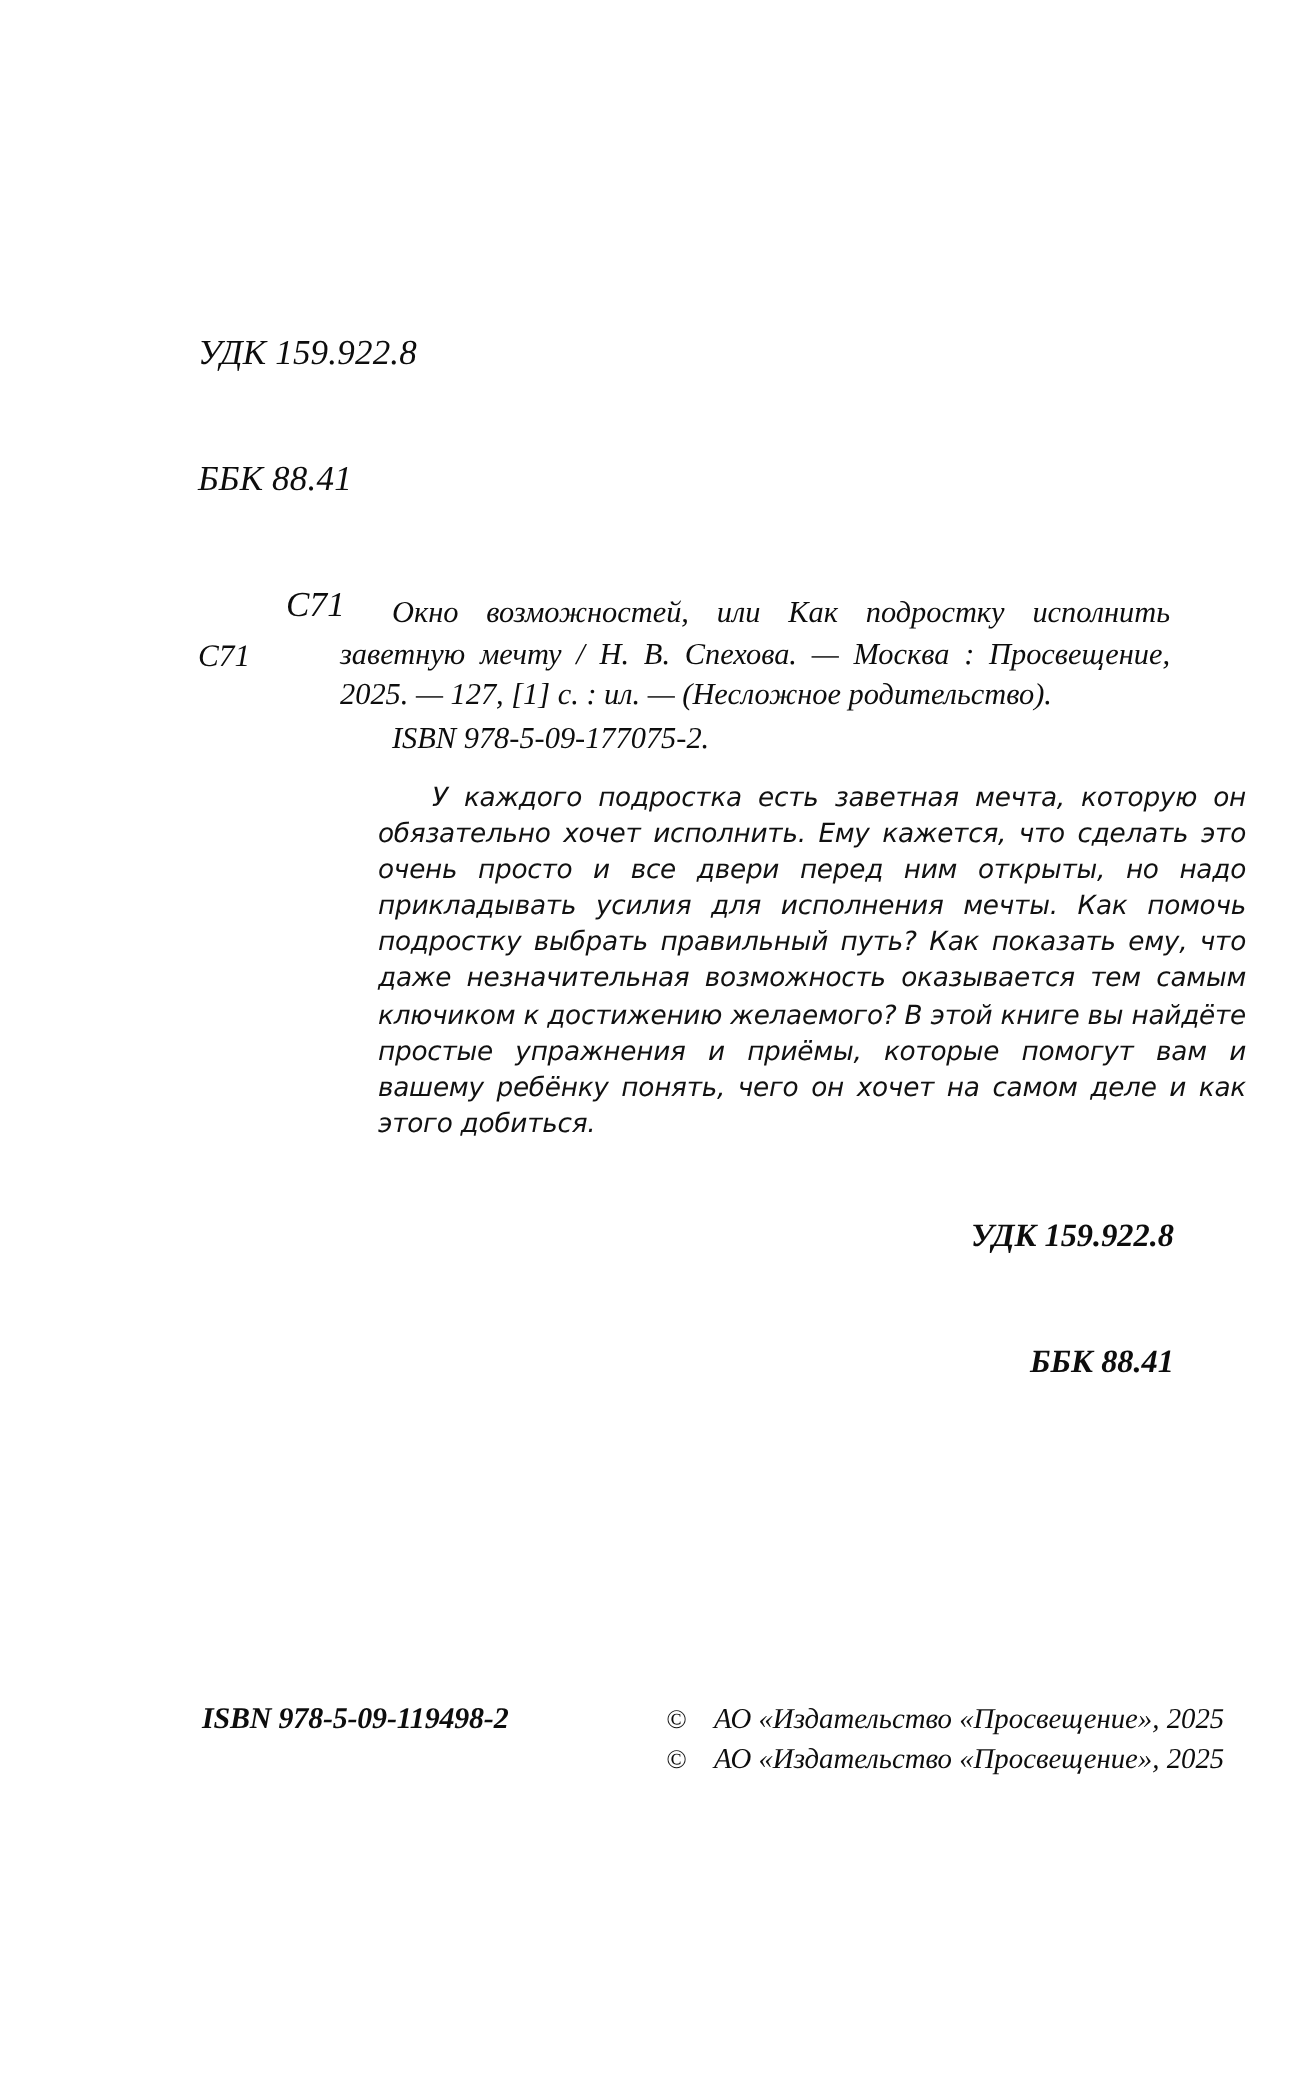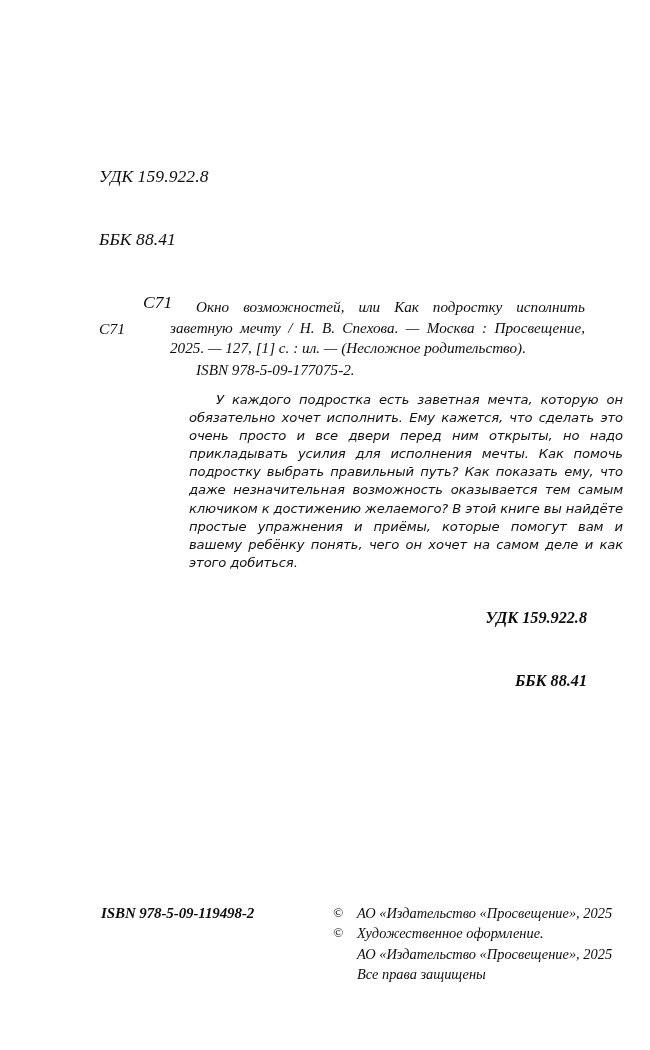--- a/index.html
+++ b/index.html
@@ -127,7 +127,7 @@
   .footer {
     position: absolute;
     left: 0;
-    top: 903px;
+    top: 850px;
     width: 650px;
     height: 80px;
   }

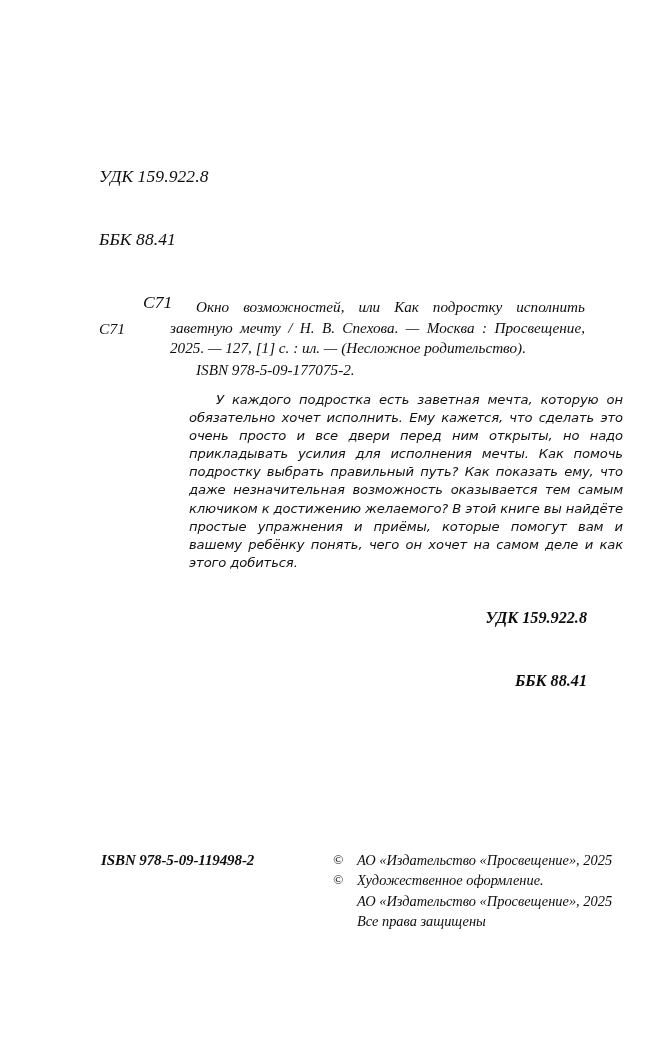--- a/index.html
+++ b/index.html
@@ -197,7 +197,6 @@
       </span>
       <span class="cp-row">
         <span class="cp-mark">©</span>
-        <span>Художественное оформление.</span>
       </span>
       <span class="cp-row">
         <span>АО «Издательство «Просвещение», 2025</span>

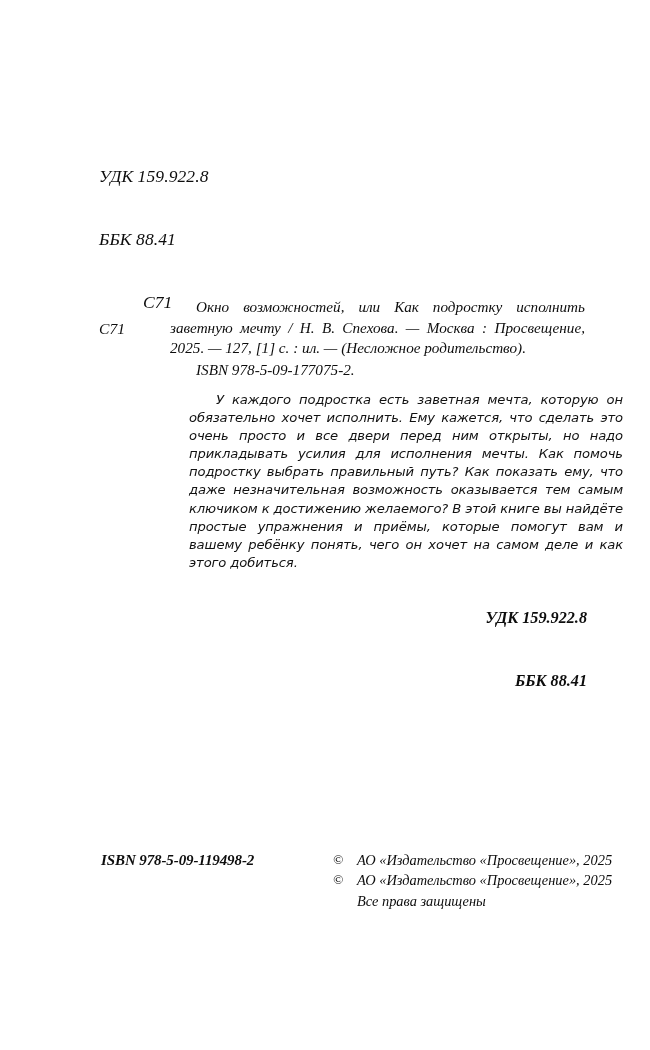--- a/index.html
+++ b/index.html
@@ -201,9 +201,6 @@
       <span class="cp-row">
         <span>АО «Издательство «Просвещение», 2025</span>
       </span>
-      <span class="cp-row">
-        <span>Все права защищены</span>
-      </span>
     </div>
   </div>
 

